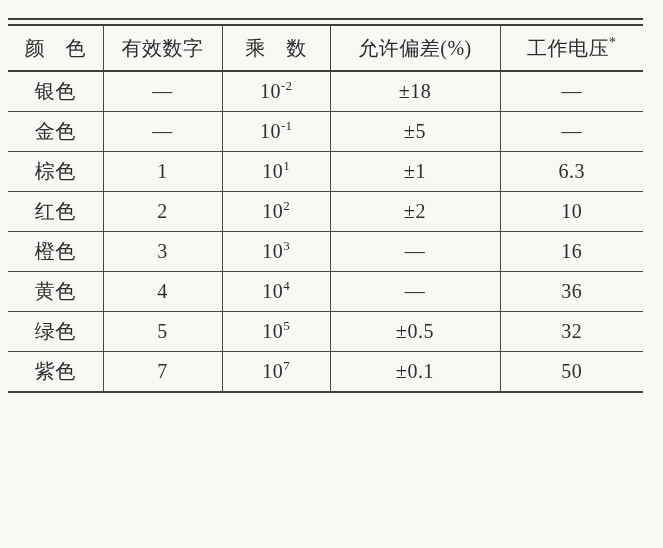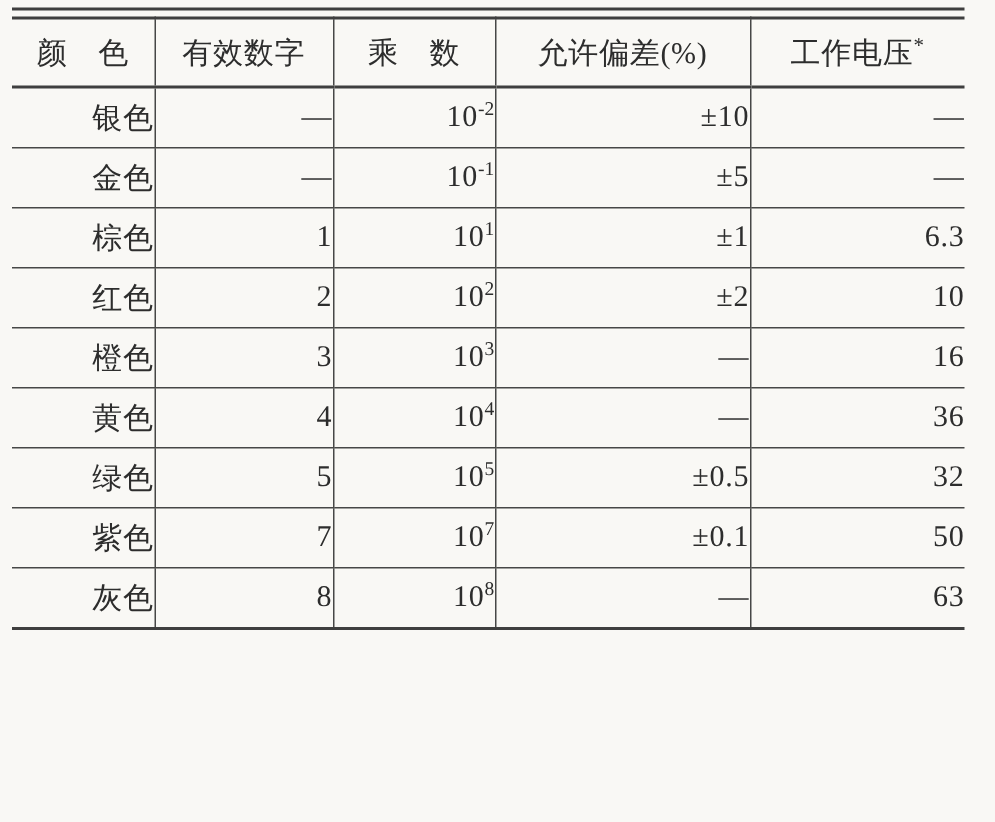--- a/index.html
+++ b/index.html
@@ -18,7 +18,7 @@
   .scan {
     position: absolute;
     left: 8px;
-    top: 5px;
+    top: 18px;
     width: 635px;
     
     border-top: 2px solid #3f3f3f;

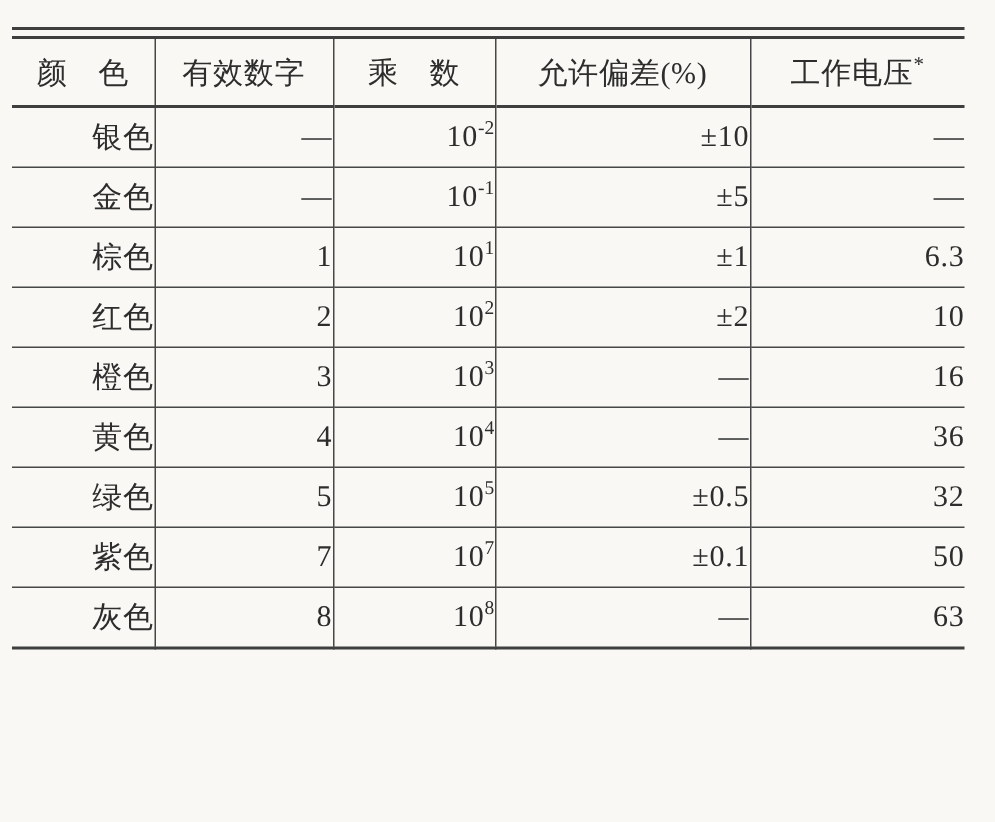--- a/index.html
+++ b/index.html
@@ -54,7 +54,6 @@
   }
   tbody td {
     height: 39px;
-    text-align: right;
   }
   sup {
     font-size: 13px;

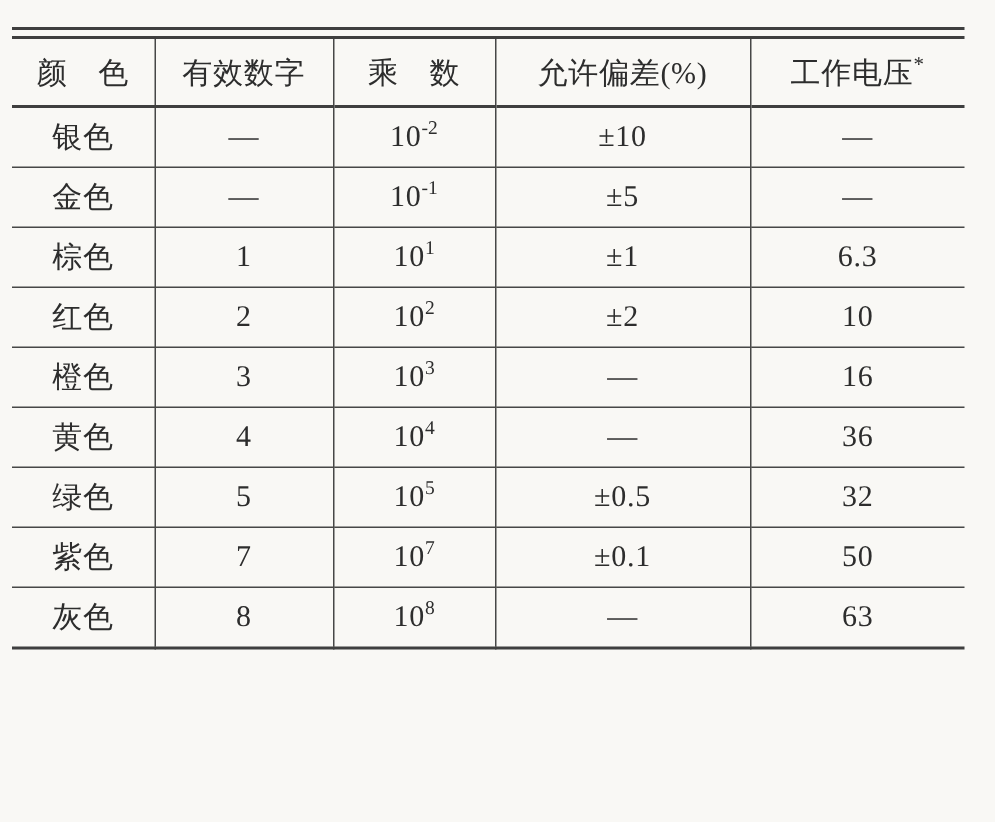--- a/index.html
+++ b/index.html
@@ -92,7 +92,7 @@
           <td>银色</td>
           <td>—</td>
           <td>10<sup>-2</sup></td>
-          <td>±10</td>
+          <td>±18</td>
           <td>—</td>
         </tr>
         <tr>

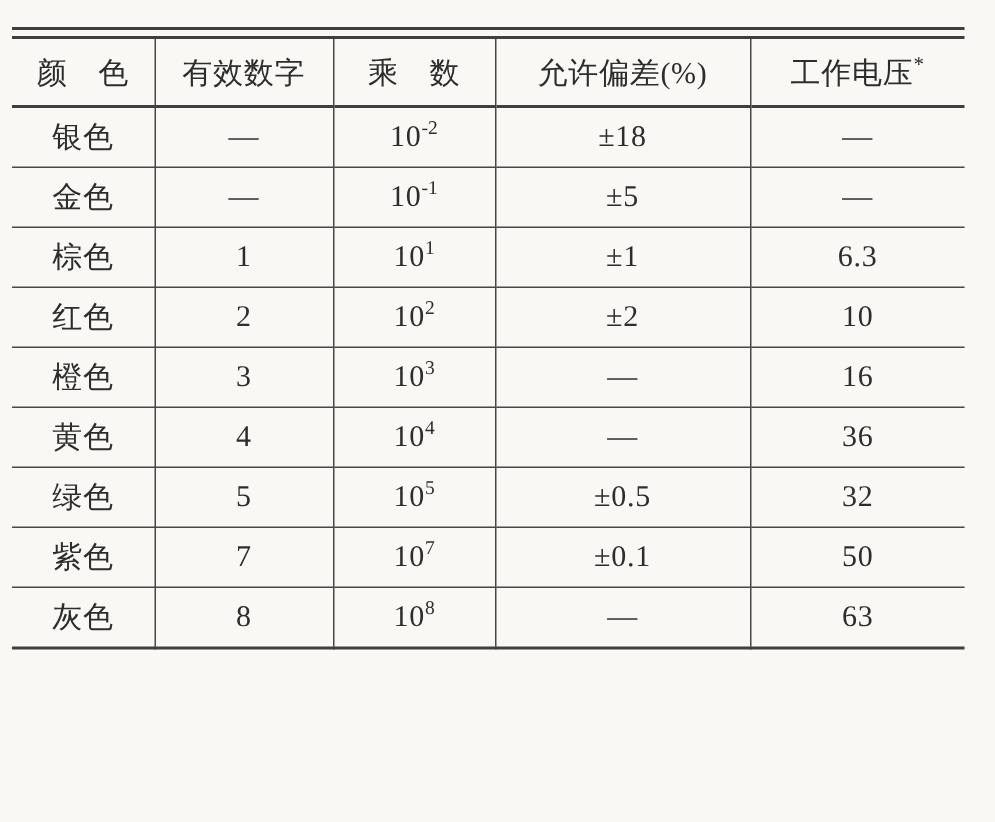--- a/index.html
+++ b/index.html
@@ -144,13 +144,6 @@
           <td>±0.1</td>
           <td>50</td>
         </tr>
-        <tr>
-          <td>灰色</td>
-          <td>8</td>
-          <td>10<sup>8</sup></td>
-          <td>—</td>
-          <td>63</td>
-        </tr>
       </tbody>
   </table>
 </div>

